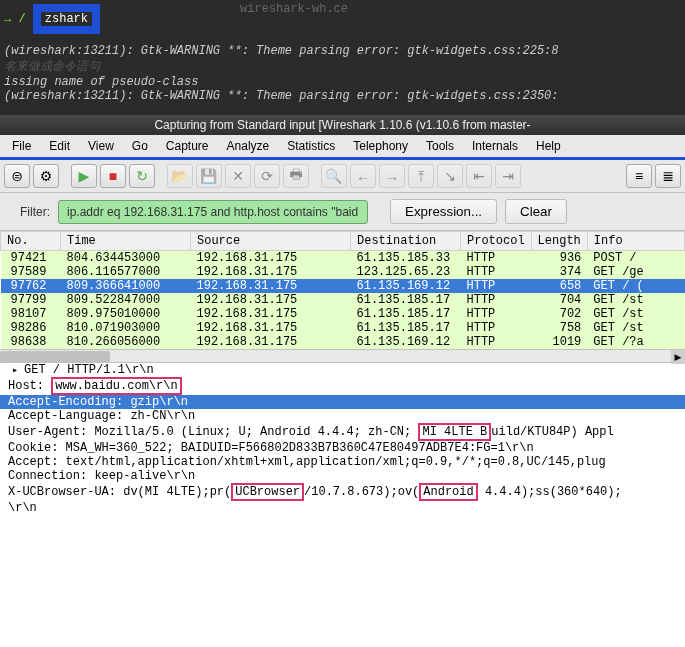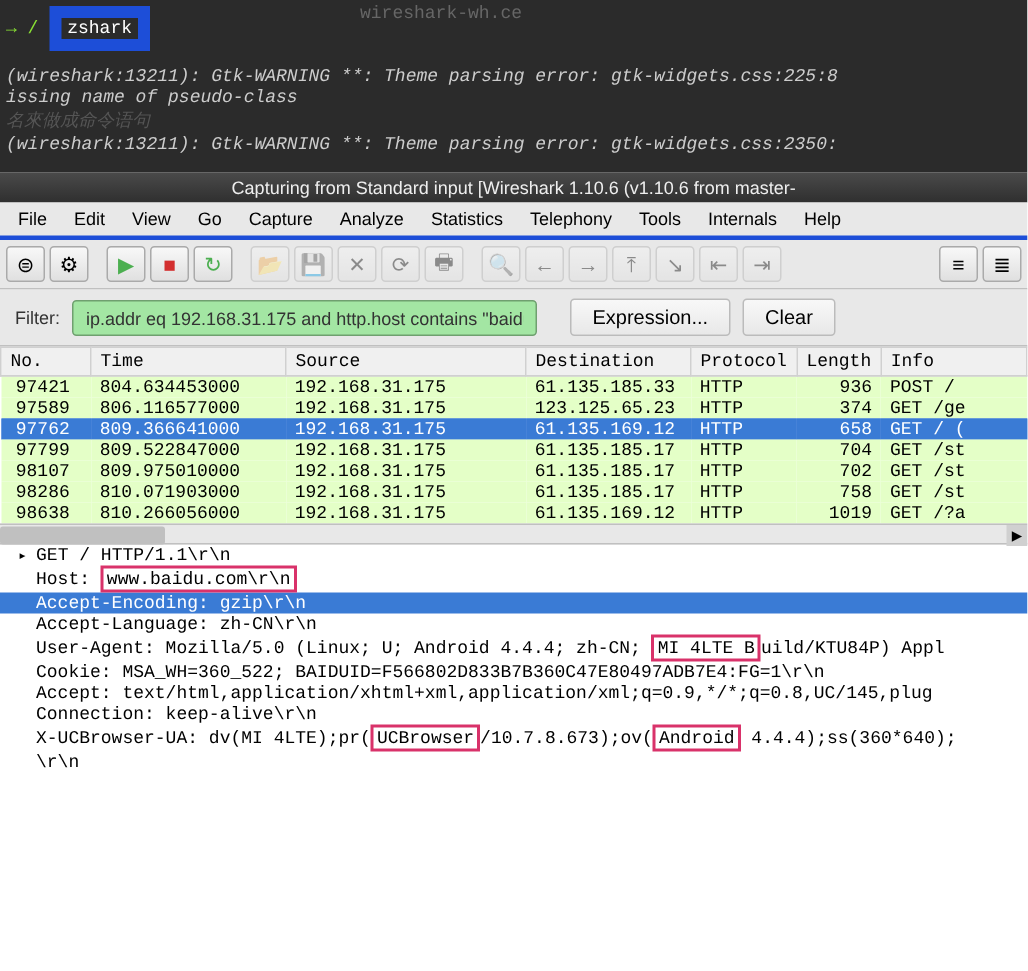--- a/index.html
+++ b/index.html
@@ -193,8 +193,8 @@
   </div>
   <div style="height:10px"></div>
   <div class="warn">(wireshark:13211): Gtk-WARNING **: Theme parsing error: gtk-widgets.css:225:8</div>
+  <div class="warn" style="color:#555">名來做成命令语句</div>
   <div class="warn">issing name of pseudo-class</div>
-  <div class="warn" style="color:#555">名來做成命令语句</div>
   <div class="warn">(wireshark:13211): Gtk-WARNING **: Theme parsing error: gtk-widgets.css:2350:</div>
 </div>
 

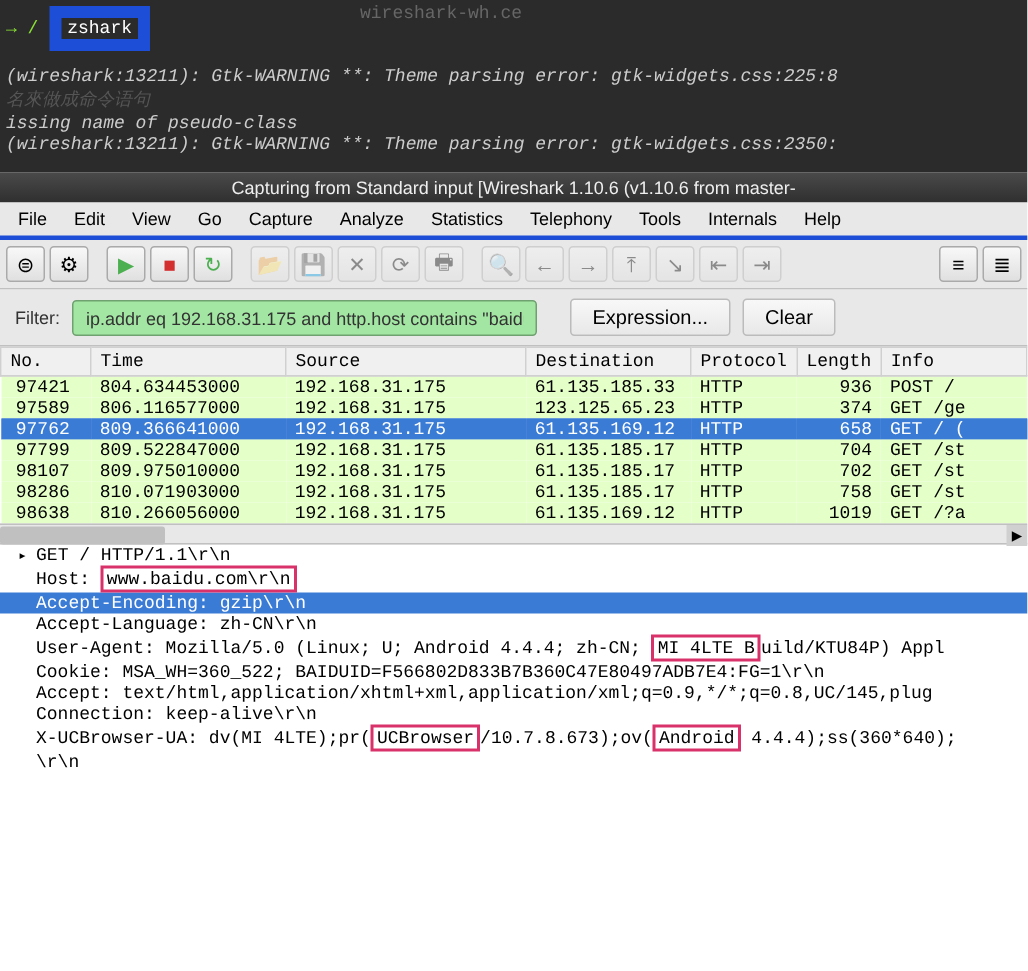--- a/index.html
+++ b/index.html
@@ -84,7 +84,7 @@
 .filter-bar {
   background: #e8e8e8;
   border-bottom: 1px solid #c0c0c0;
-  padding: 6px 10px;
+  padding: 6px 20px;
   display: flex;
   gap: 8px;
   align-items: center;

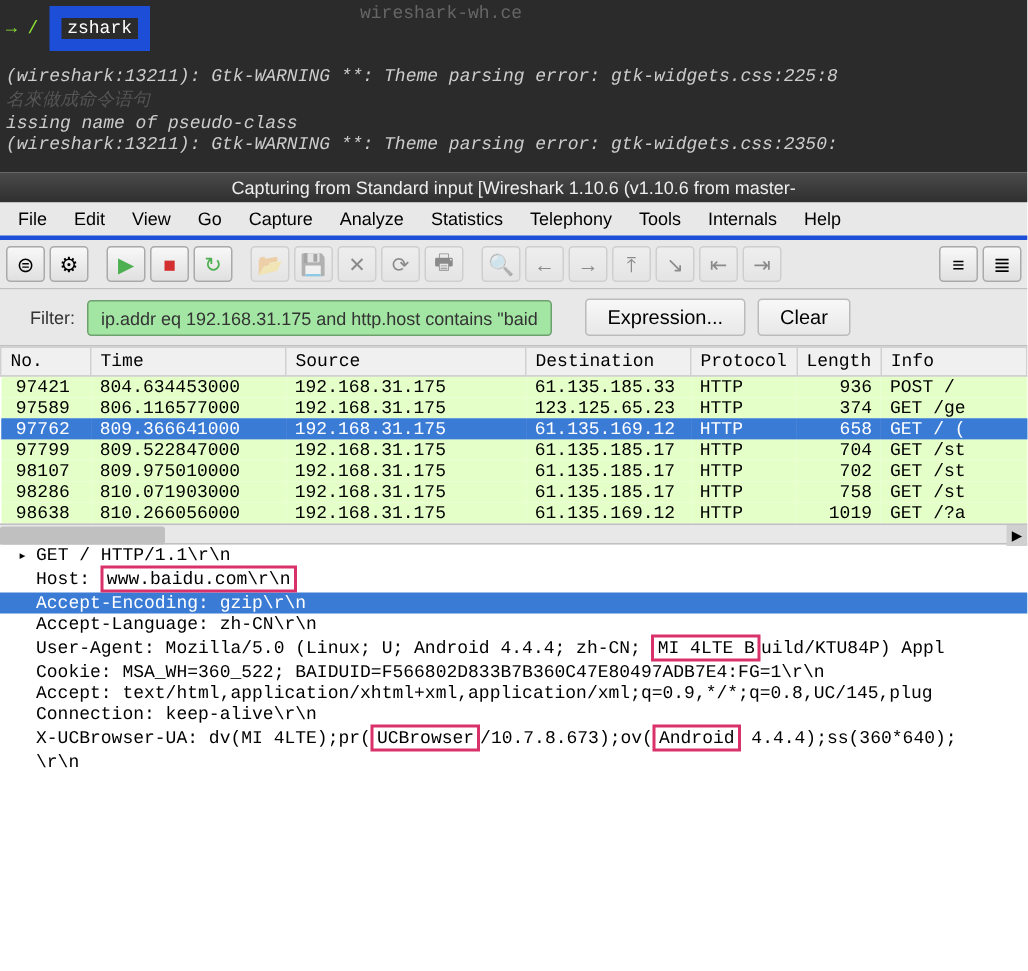--- a/index.html
+++ b/index.html
@@ -164,7 +164,7 @@
 .detail-hl { background: #d0e8ff; }
 .detail-sel { background: #3a7bd5; color: #fff; }
 .indent1 { padding-left: 12px; }
-.indent2 { padding-left: 24px; }
+.indent2 { padding-left: 8px; }
 .red-box {
   border: 2px solid #d9326a;
   display: inline-block;

